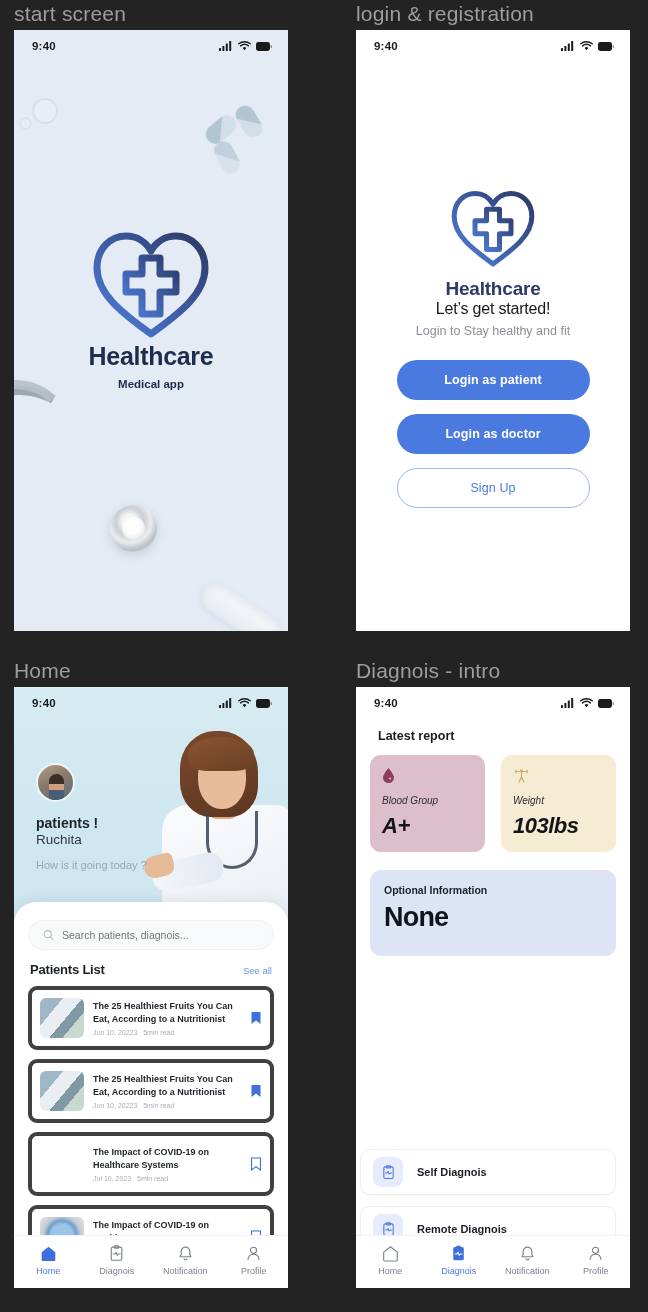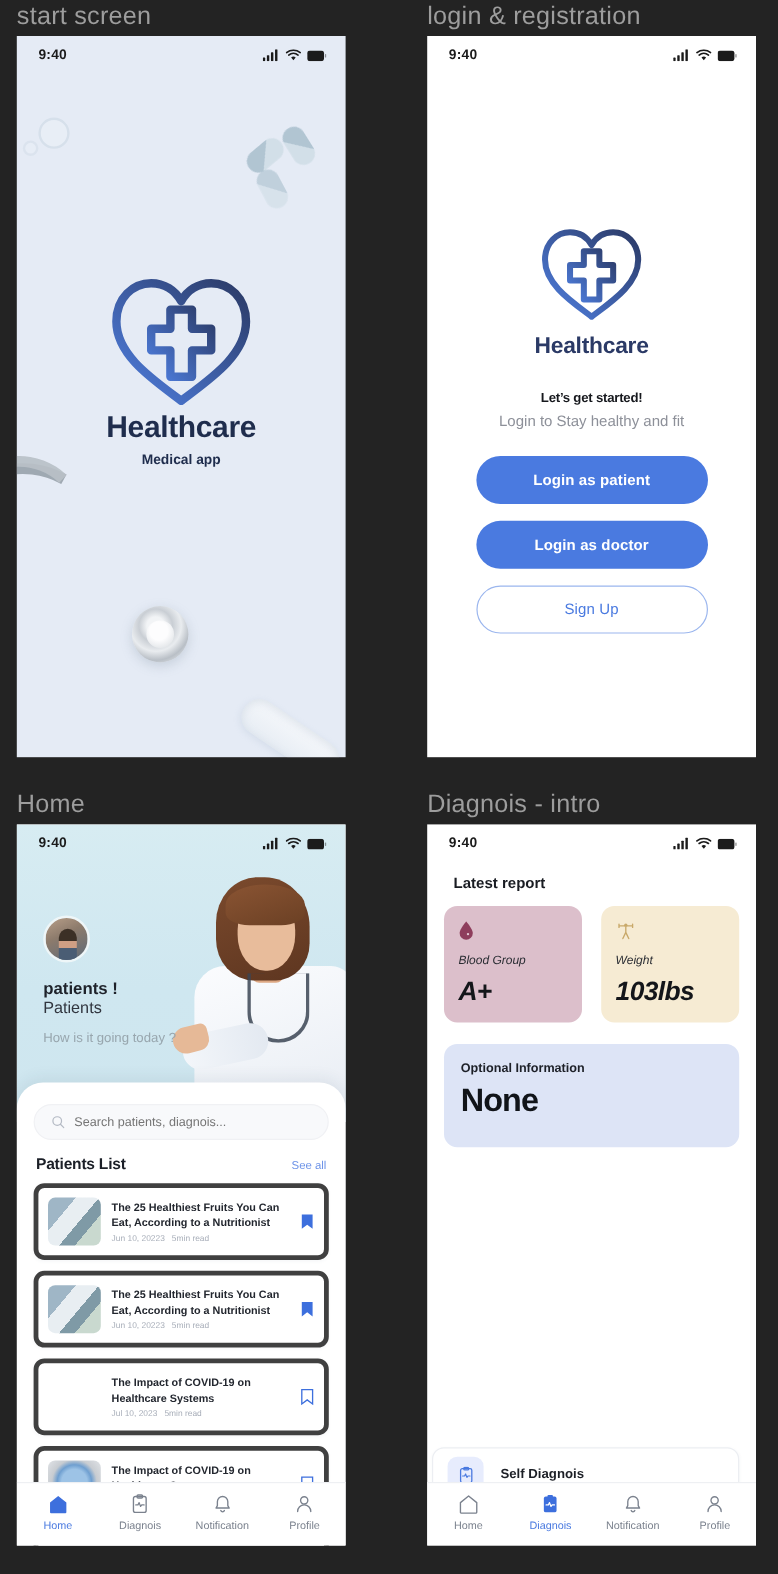--- a/index.html
+++ b/index.html
@@ -86,7 +86,7 @@
   #phone-login { left: 356px; top: 30px; background: #fff; }
   .login-body { display: flex; flex-direction: column; align-items: center; padding-top: 128px; }
   .login-brand { font-size: 19px; font-weight: bold; color: #2b3a66; margin-top: 8px; letter-spacing: -.2px; }
-  .login-head { font-size: 11px; font-weight: bold; color: #16181d; margin-top: 26px; letter-spacing: -.2px; }
+  .login-head { font-size: 16px; font-weight: normal; color: #16181d; letter-spacing: -.2px; }
   .login-sub { font-size: 12.5px; color: #8d9099; margin-top: 6px; }
   .btn {
     width: 193px; height: 40px; border-radius: 22px;

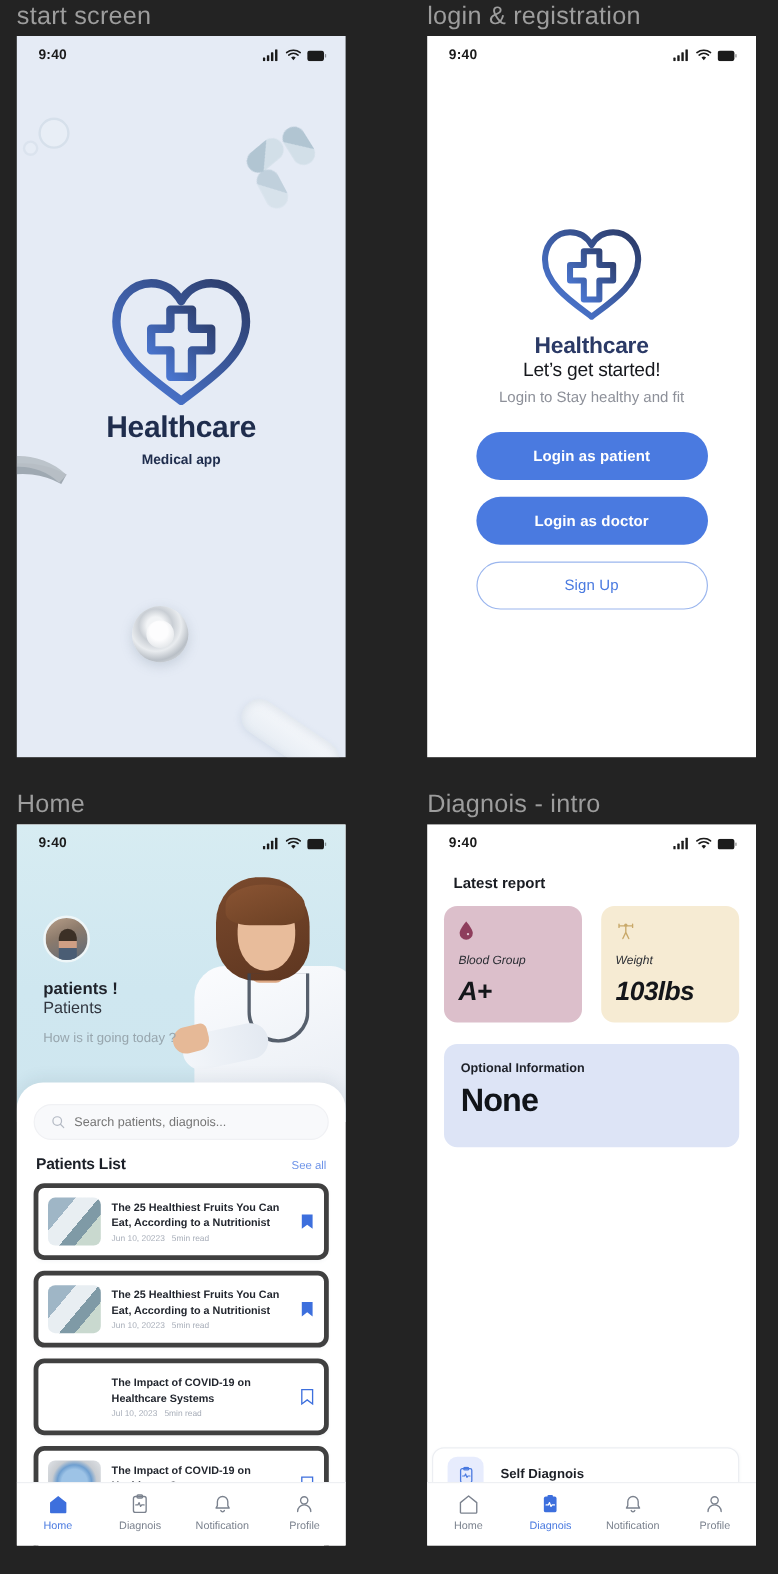--- a/index.html
+++ b/index.html
@@ -369,7 +369,7 @@
       <div class="avatar"></div>
       <div class="welcome">
         <div class="welcome-1">patients !</div>
-        <div class="welcome-2">Patients</div>
+        <div class="welcome-2">Ruchita</div>
         <div class="welcome-3">How is it going today ?</div>
       </div>
     </div>

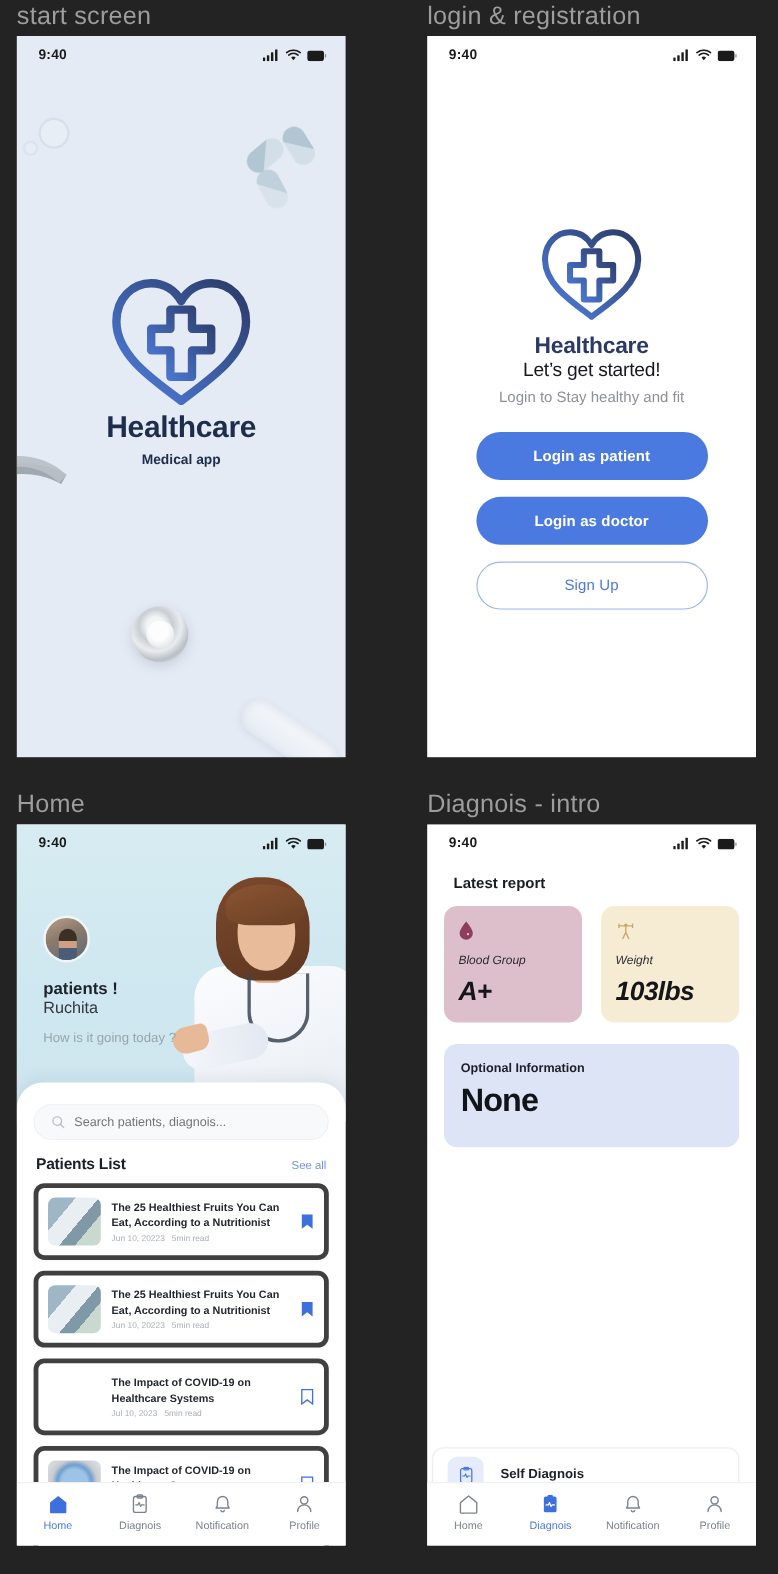--- a/index.html
+++ b/index.html
@@ -553,6 +553,16 @@
           </div>
           <span class="diag-opt-label">Self Diagnois</span>
         </div>
+        <div class="diag-opt">
+          <div class="diag-opt-icon">
+            <svg width="15" height="15" viewBox="0 0 18 18">
+              <rect x="3.4" y="2.2" width="11.2" height="14" rx="1.7" fill="none" stroke="#4a7ae0" stroke-width="1.3"></rect>
+              <rect x="6.6" y=".9" width="4.8" height="2.6" rx=".9" fill="none" stroke="#4a7ae0" stroke-width="1.3"></rect>
+              <path d="M5.4 9.6h2l1-2 1.3 3.4 1-1.4h2.1" fill="none" stroke="#4a7ae0" stroke-width="1.2" stroke-linecap="round" stroke-linejoin="round"></path>
+            </svg>
+          </div>
+          <span class="diag-opt-label">Remote Diagnois</span>
+        </div>
       </div>
     </div>
 

